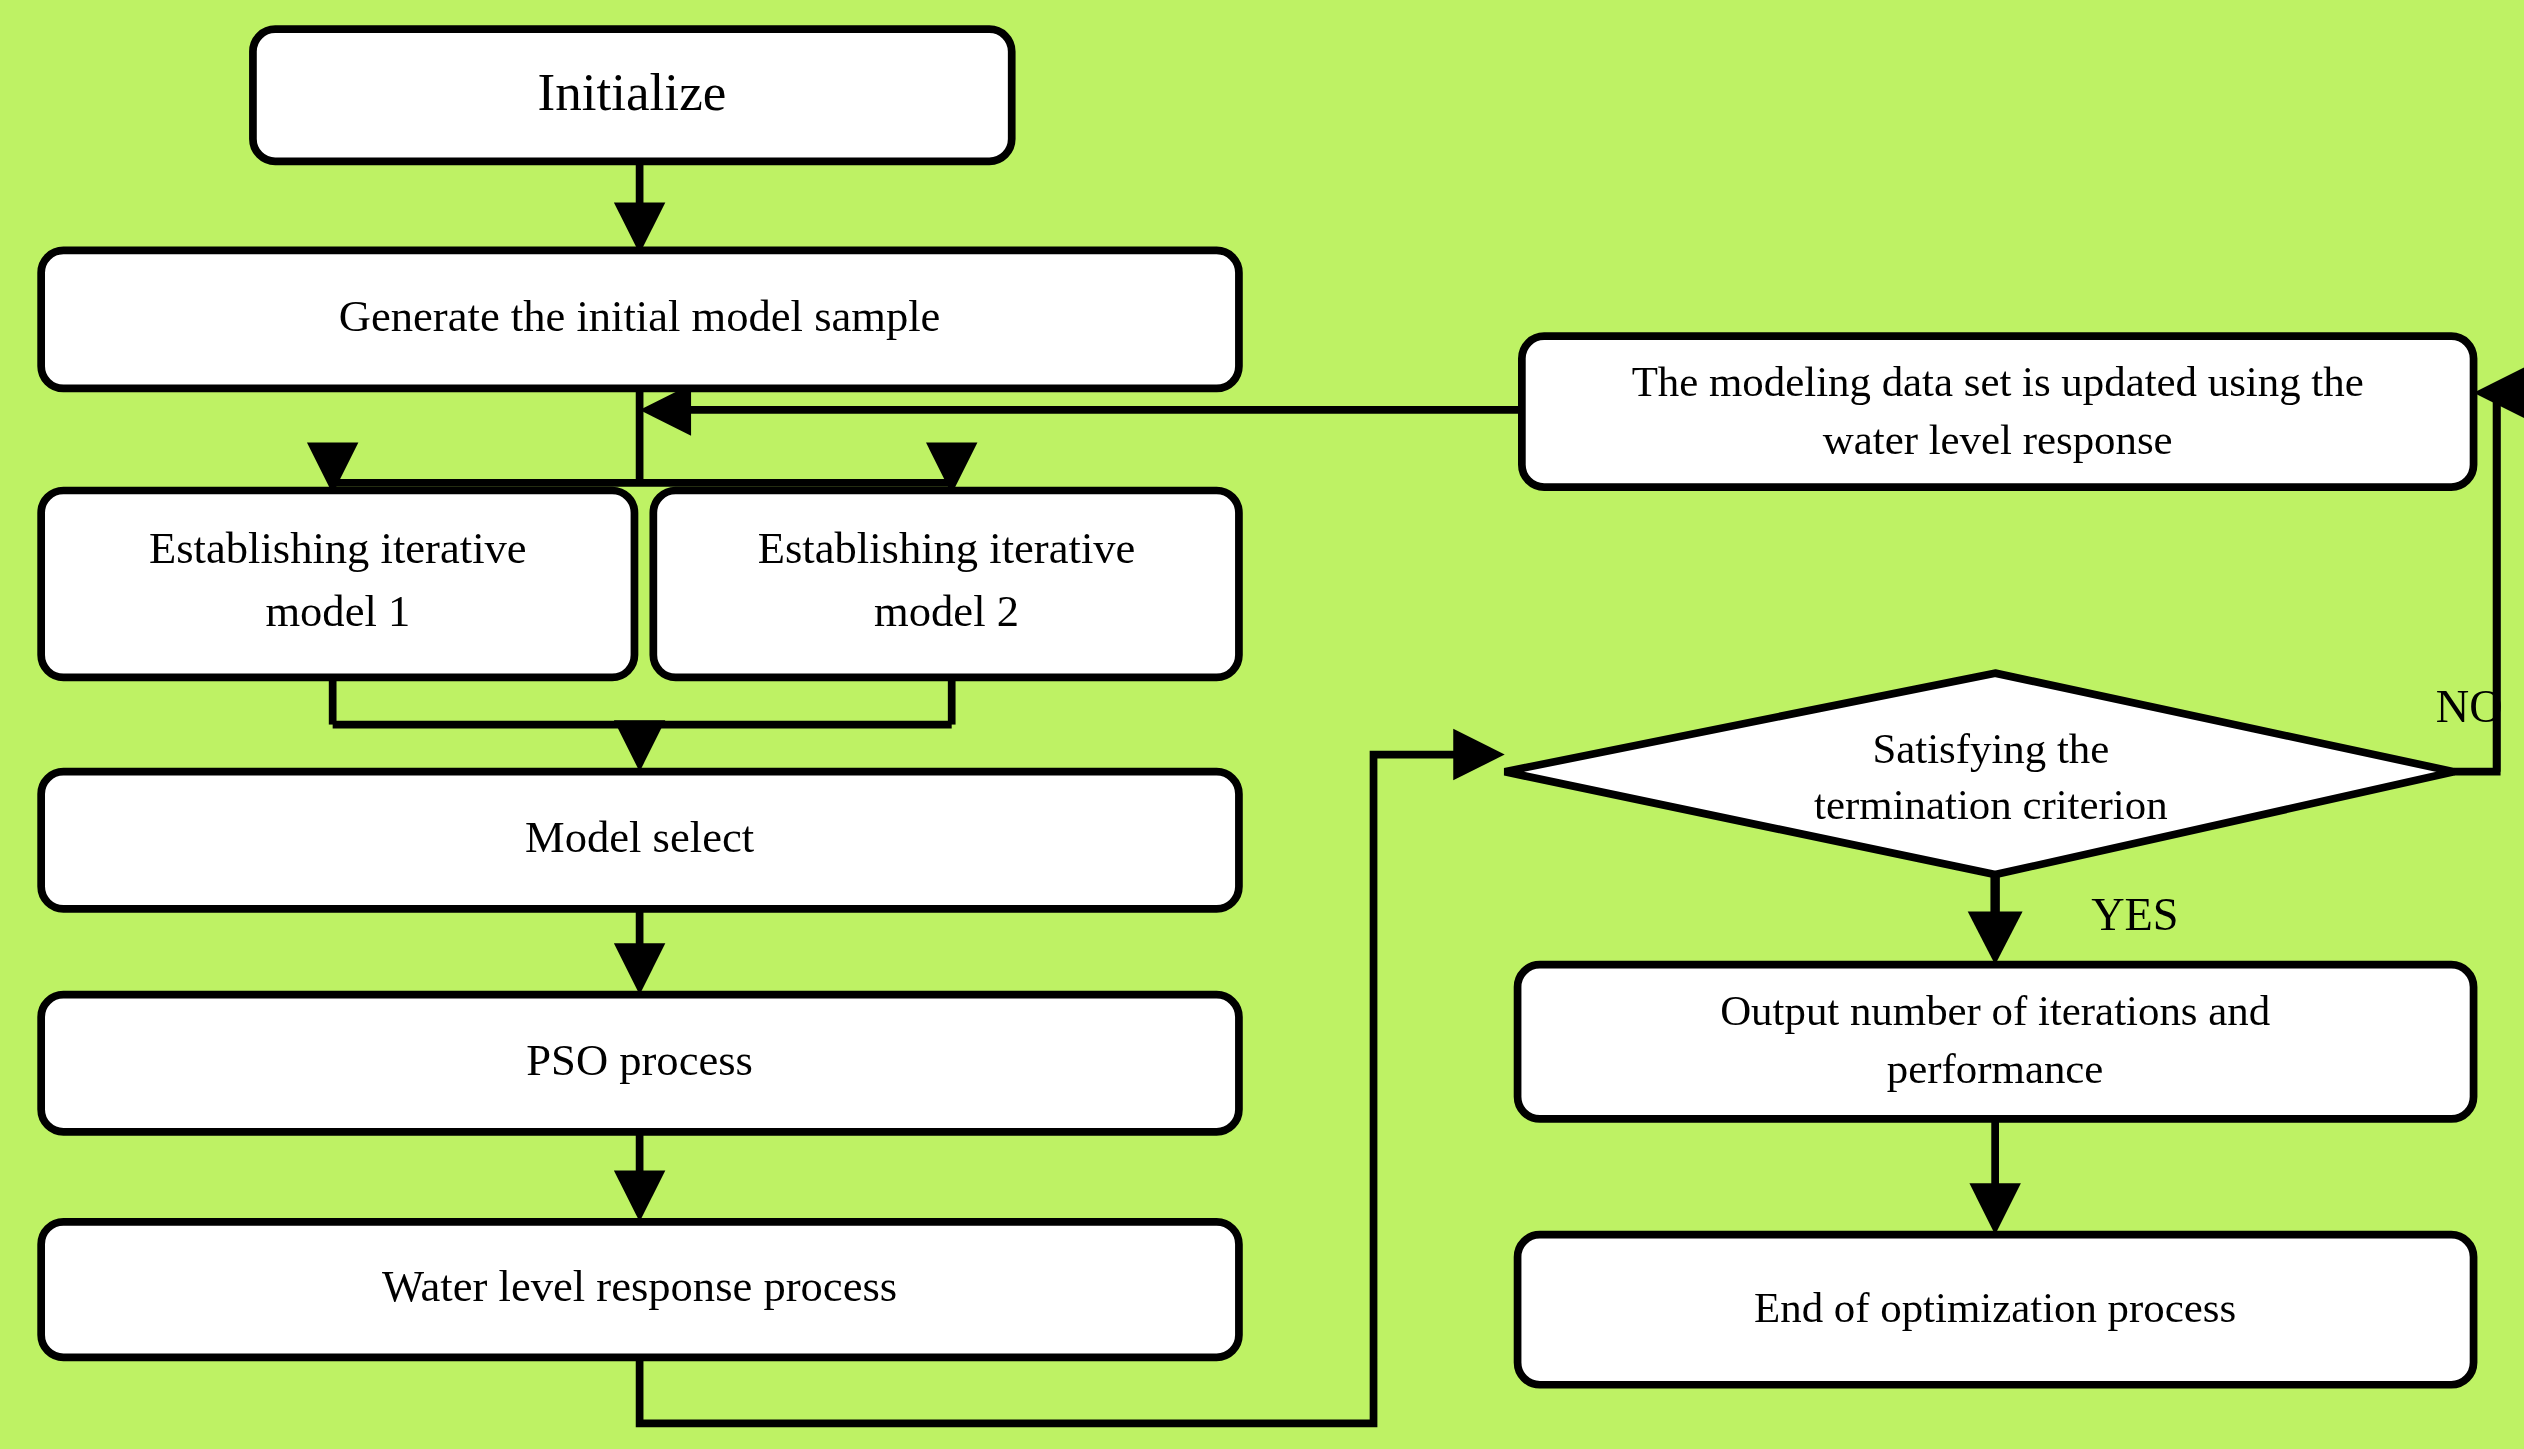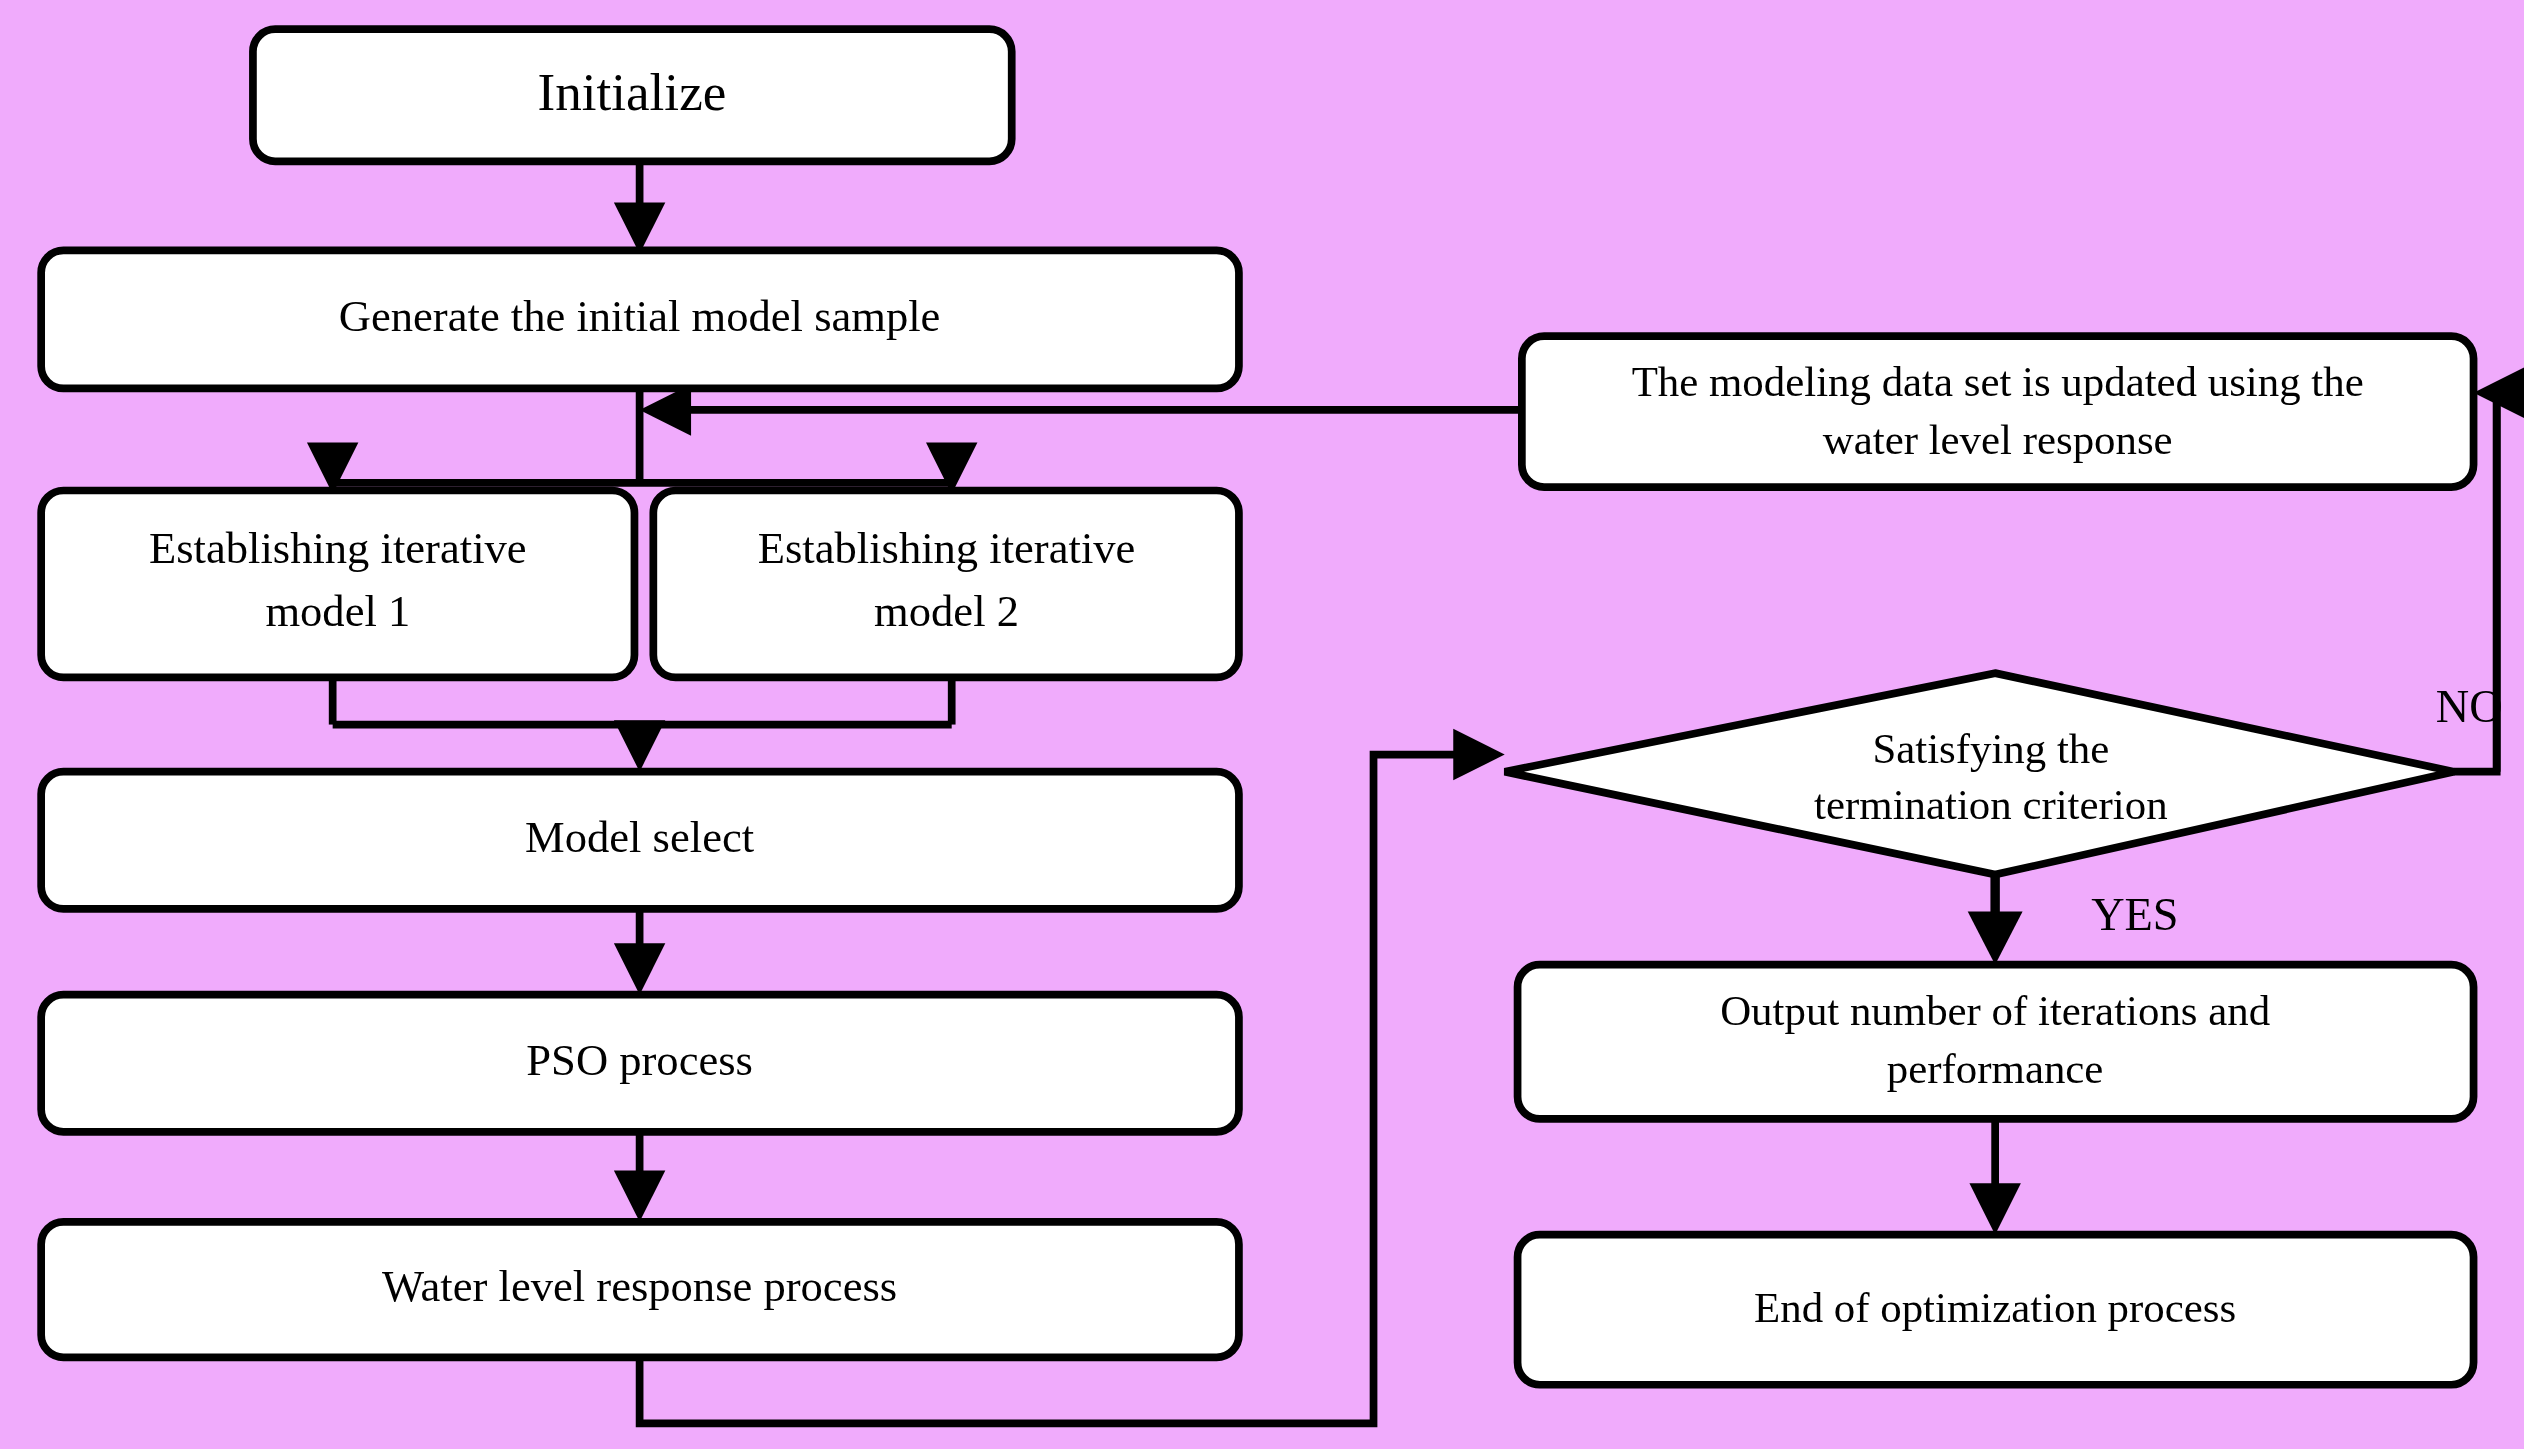--- a/index.html
+++ b/index.html
@@ -15,7 +15,7 @@
     position: relative;
     width: 2525px;
     height: 1450px;
-    background: #f0abfc;
+    background: #bef264;
     overflow: hidden;
   }
   svg#flow-svg {

